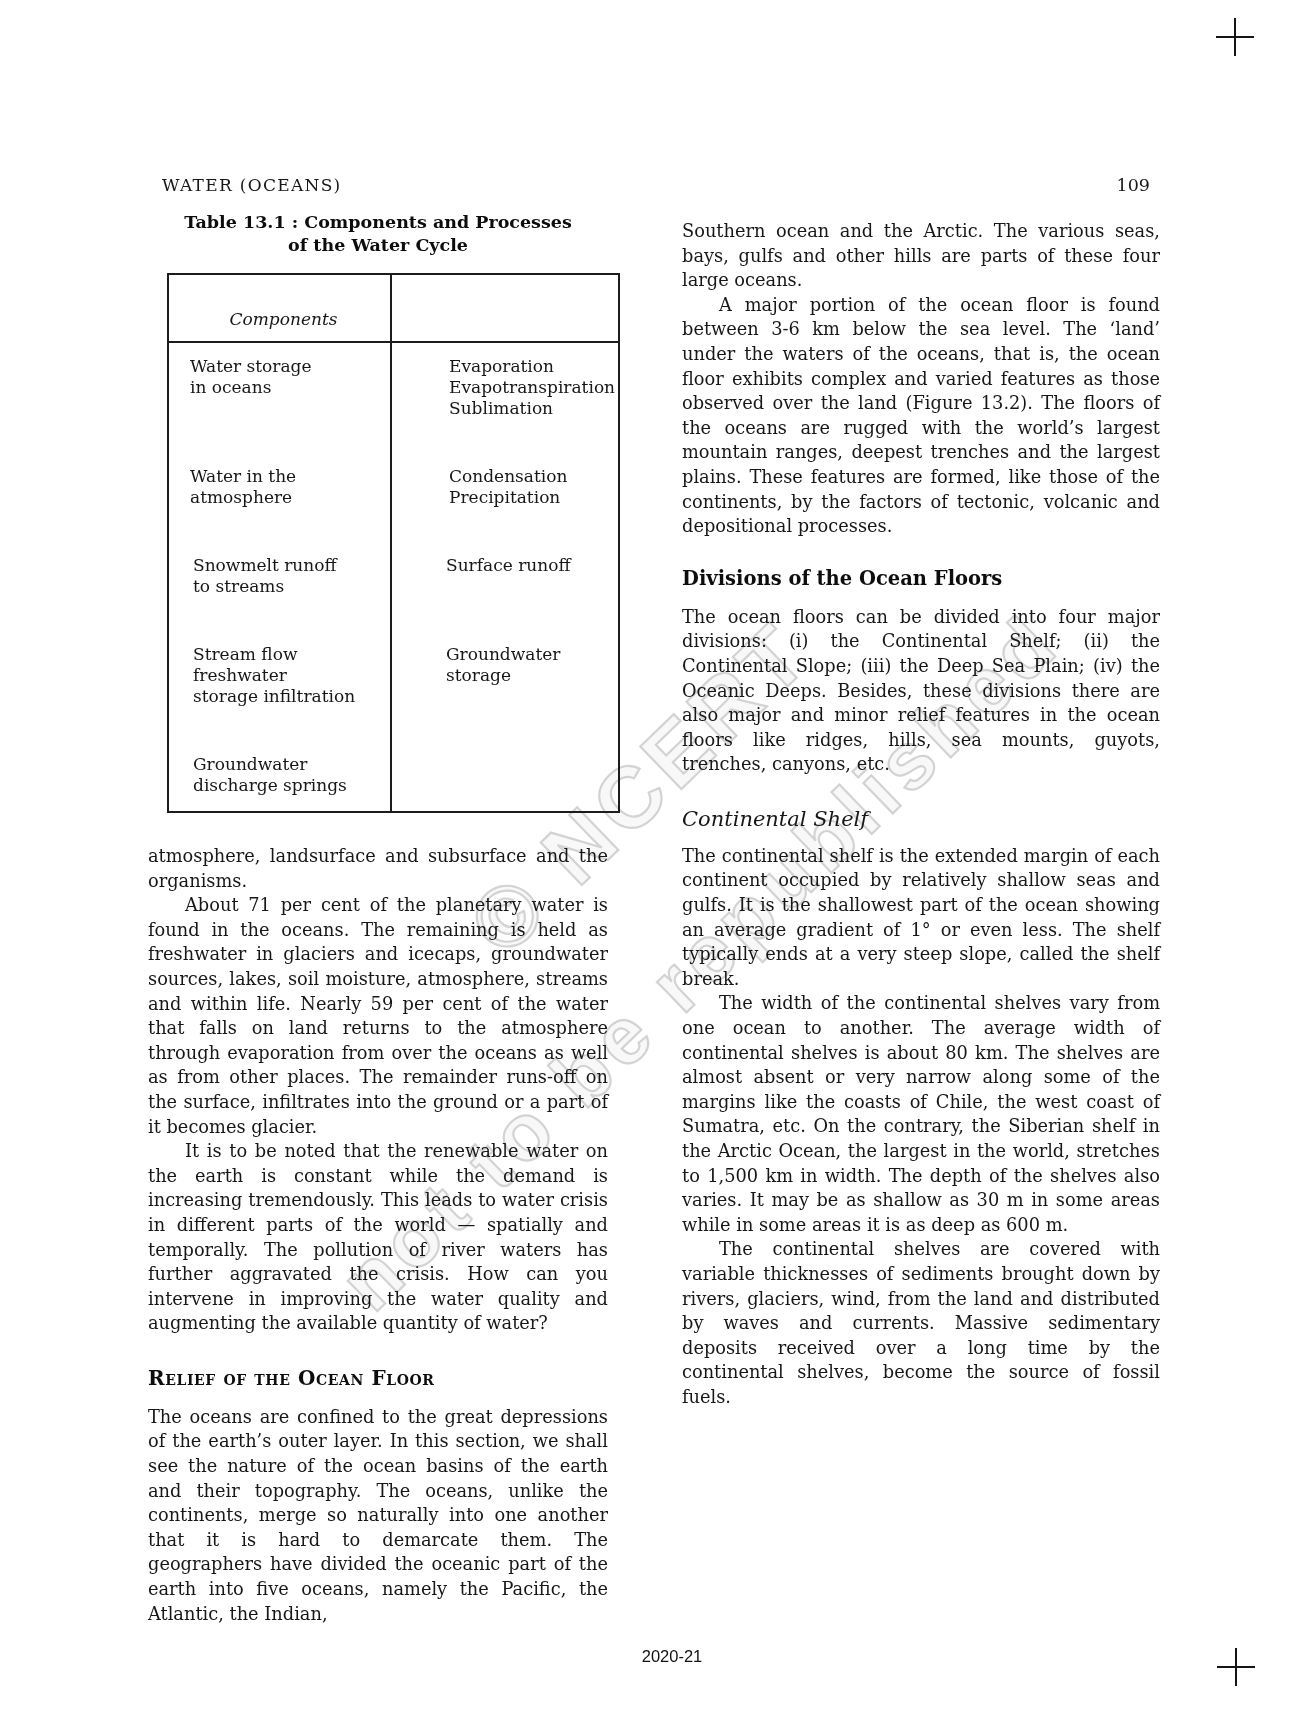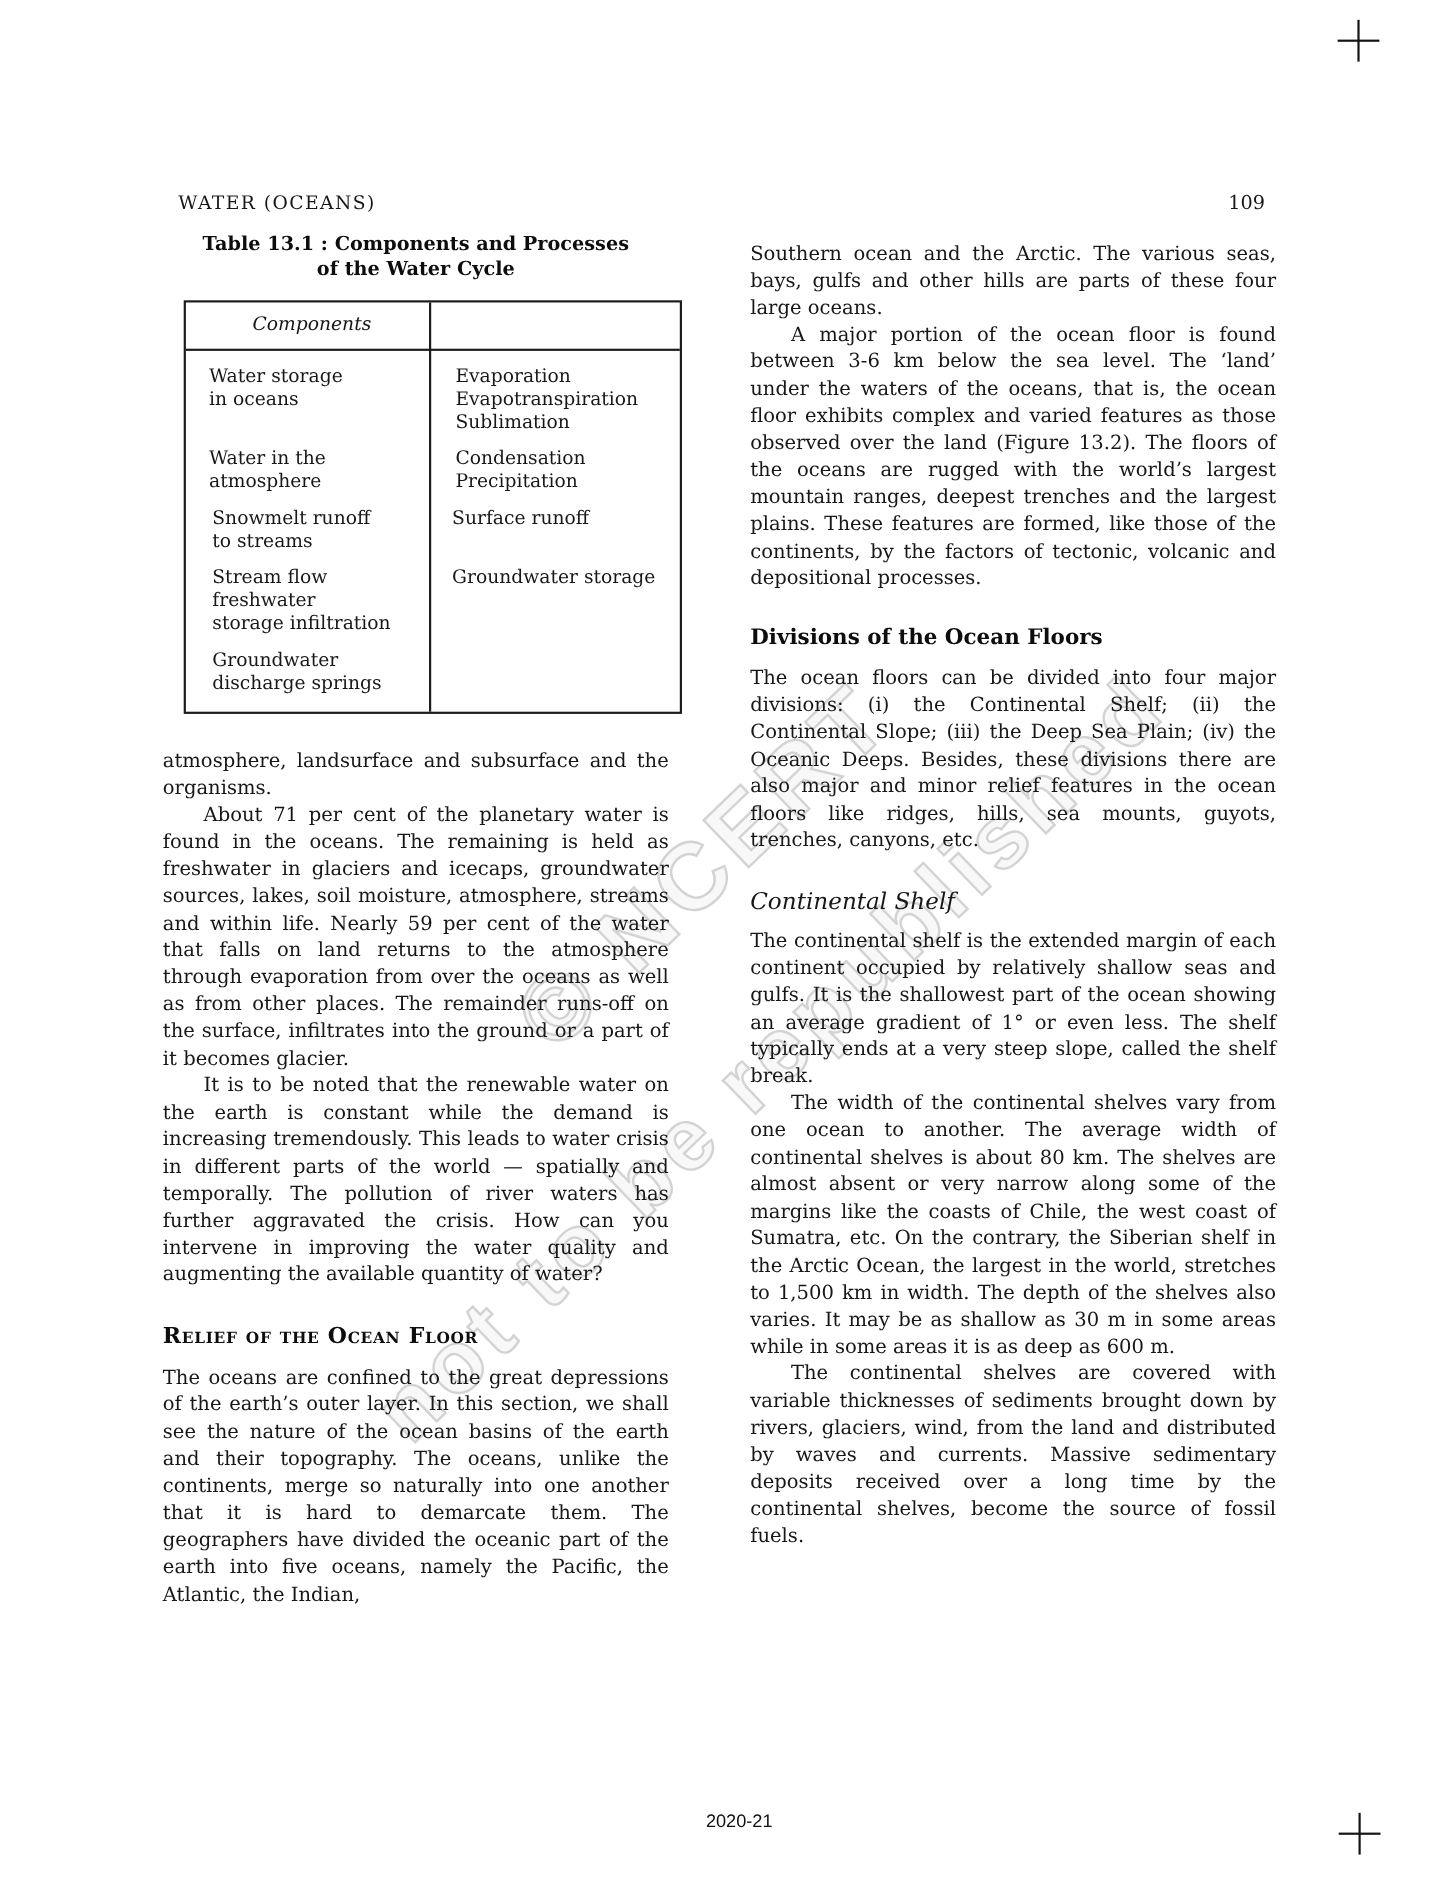--- a/index.html
+++ b/index.html
@@ -101,7 +101,7 @@
     font-style:italic; text-align:center;
     padding:10px 4px 11px 4px;
   }
-  .thead .th.c1 { width:221px; }
+  .thead .th.c1 { width:221px;margin-top:24px; }
   .thead .th.c2 { flex:1; }
   .tbody {
     display:grid;

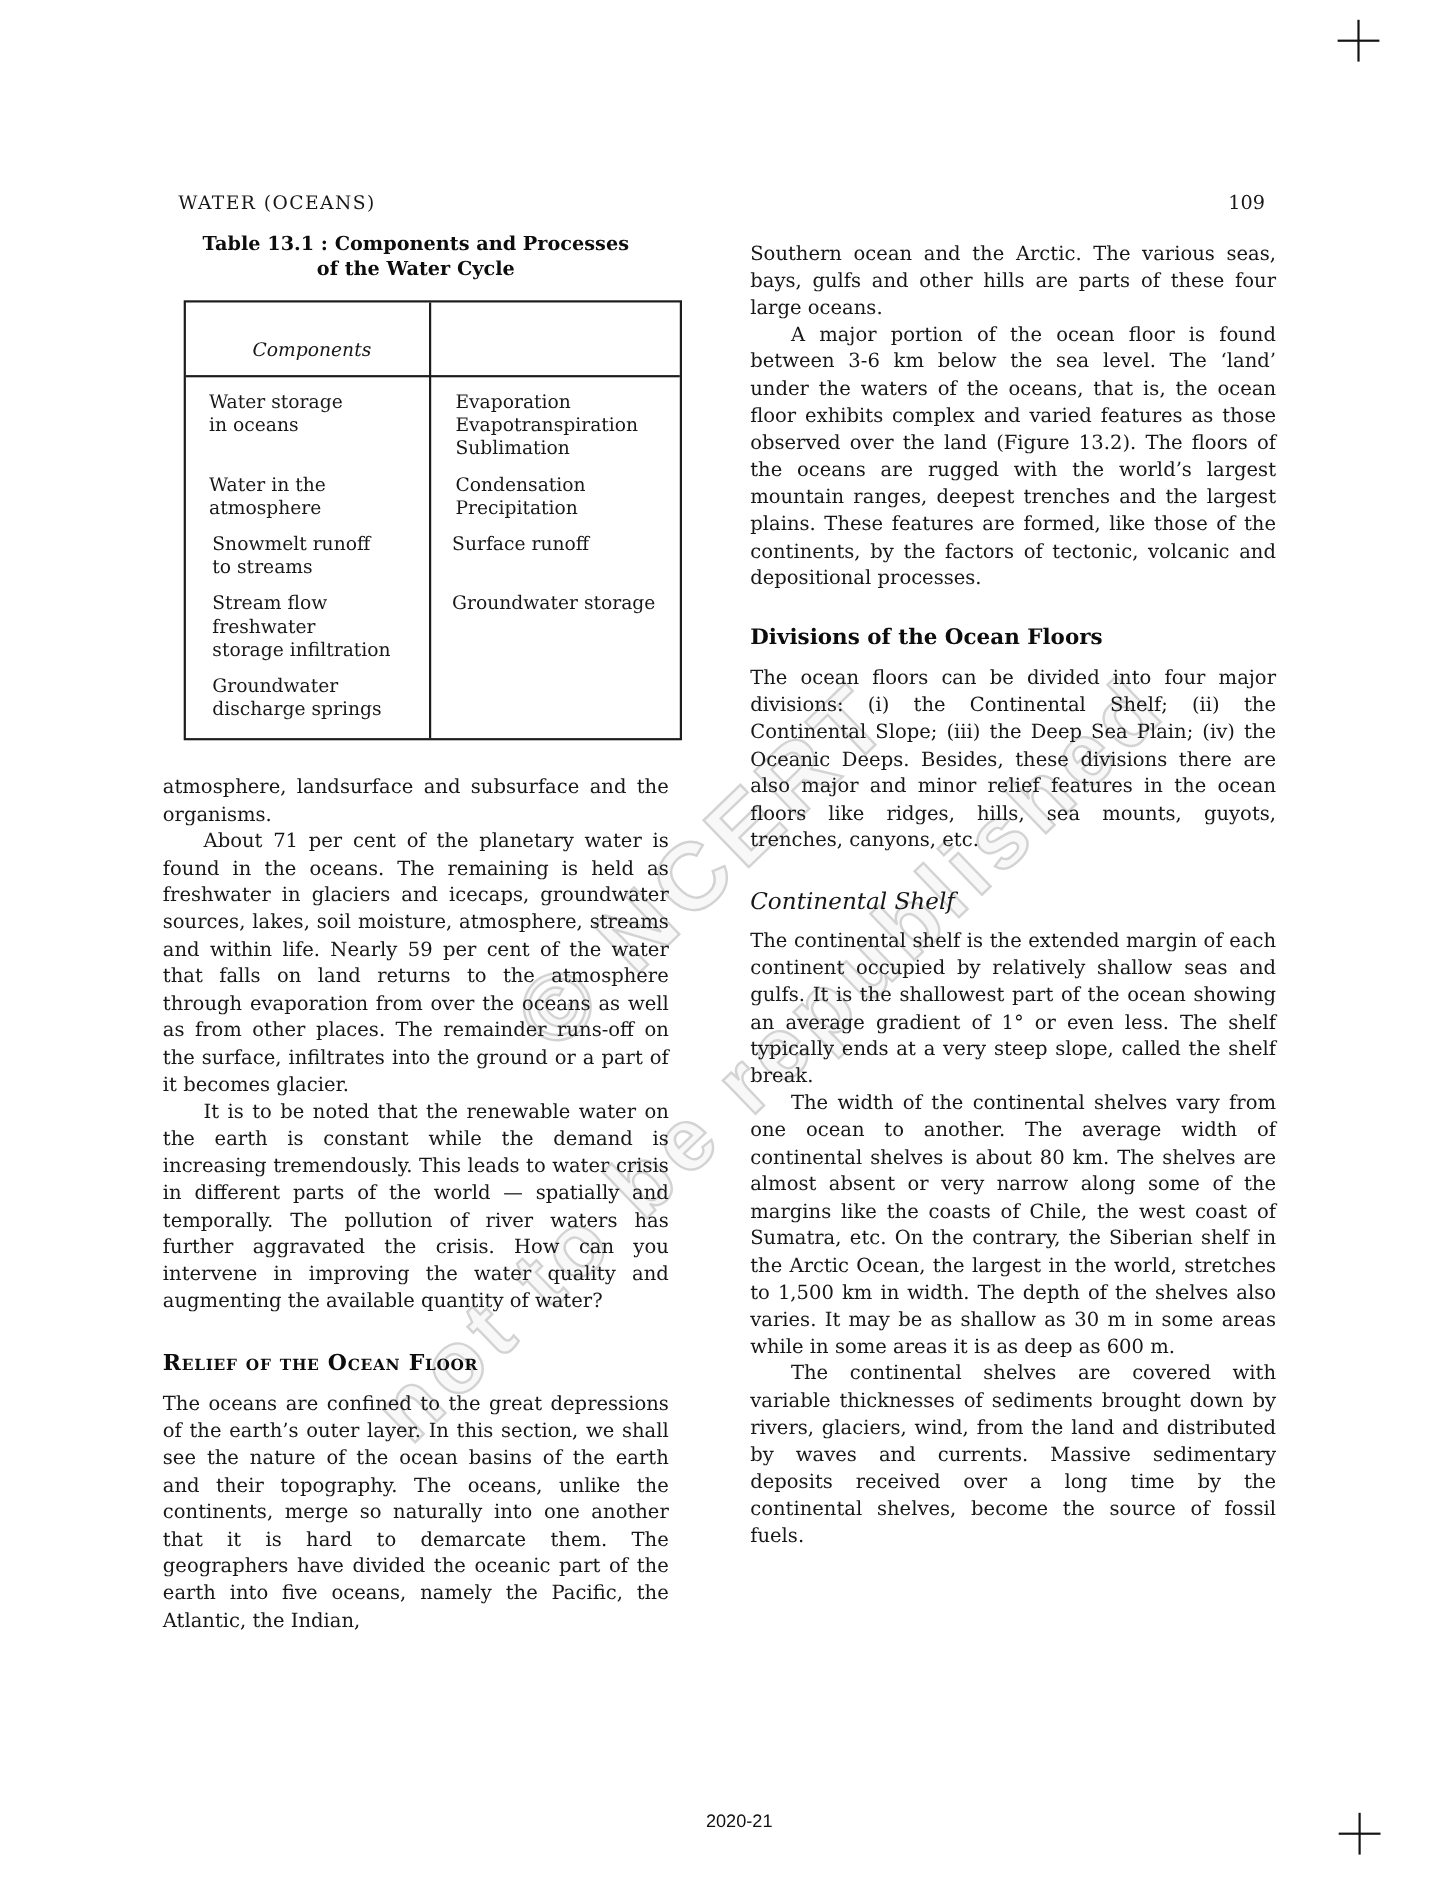--- a/index.html
+++ b/index.html
@@ -107,6 +107,7 @@
     display:grid;
     grid-template-columns:221px 1fr;
     padding:13px 0 15px 0;
+    gap:35px;
   }
   .cell { white-space:pre-line; }
   .cell.c1 { padding:0 8px 0 21px; }

